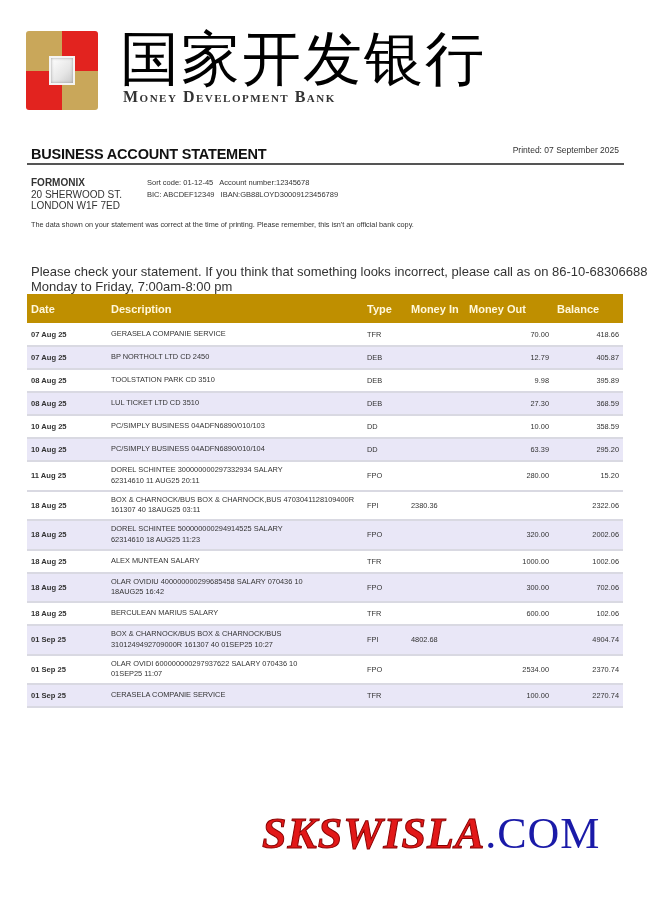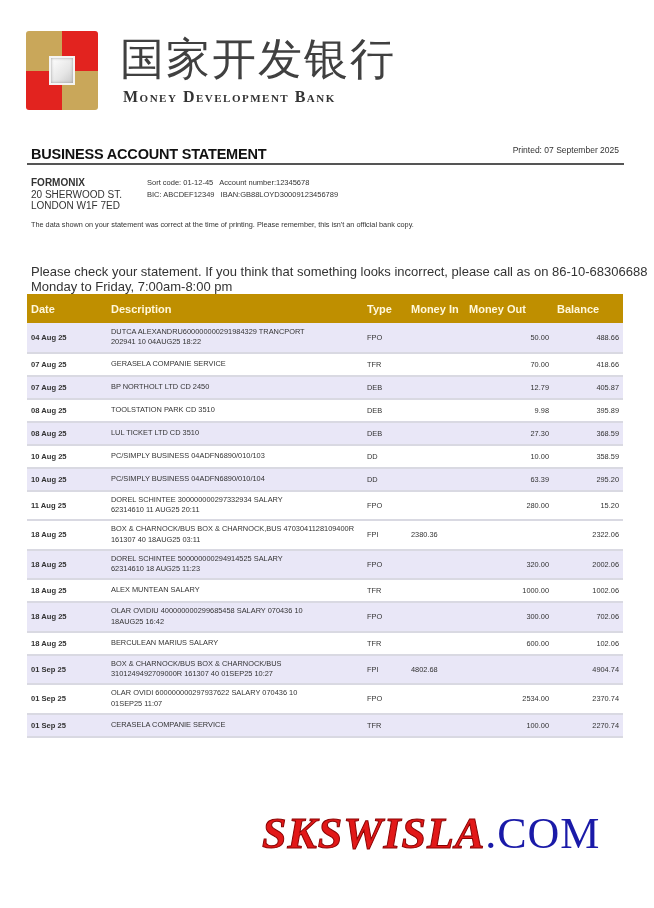--- a/index.html
+++ b/index.html
@@ -17,7 +17,7 @@
     border: 2px solid #f4f4f4; box-shadow: inset 0 0 3px #999; }
 
   .logo-cn { position: absolute; left: 120px; top: 34px; font-family: "DejaVu Serif", serif;
-    font-size: 44px; letter-spacing: 2px; color: #404040; line-height: 50px; font-weight: normal; }
+    font-size: 59px; letter-spacing: 2px; color: #000000; line-height: 50px; font-weight: normal; }
   .logo-en { position: absolute; left: 123px; top: 88px; font-family: "Liberation Serif", serif;
     font-size: 16px; letter-spacing: 1.5px; color: #333; font-variant: small-caps; font-weight: bold; }
 

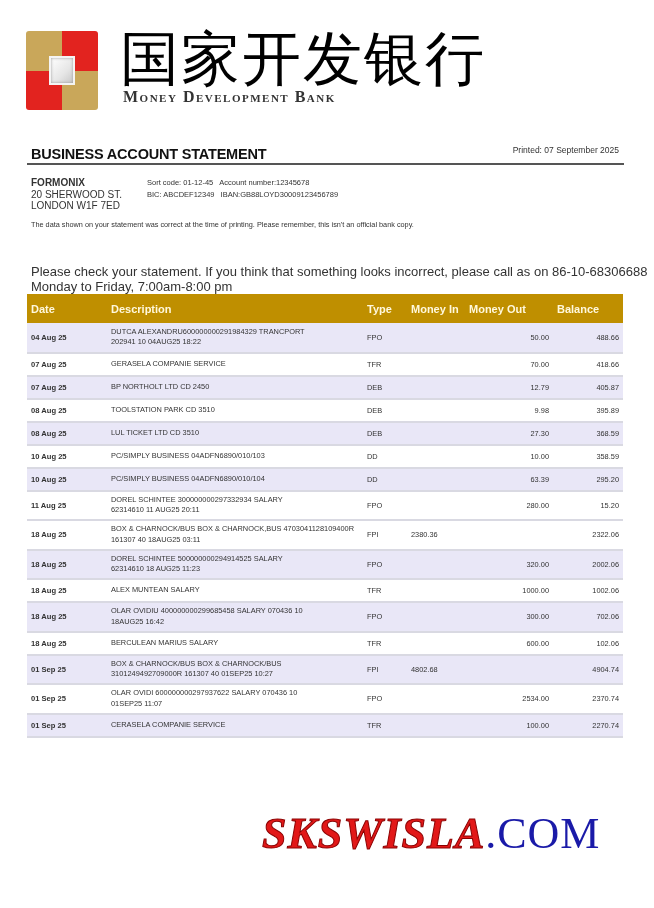--- a/index.html
+++ b/index.html
@@ -100,17 +100,6 @@
     </tr>
   </thead>
   <tbody id="tbody">
-      <tr class="shade h2">
-        <td class="date">04 Aug 25</td>
-        <td>
-          <span class="desc-text">DUTCA ALEXANDRU600000000291984329 TRANCPORT</span>
-          <span class="desc-text">202941 10 04AUG25 18:22</span>
-        </td>
-        <td>FPO</td>
-        <td></td>
-        <td class="r">50.00</td>
-        <td class="r">488.66</td>
-      </tr>
       <tr class="h1">
         <td class="date">07 Aug 25</td>
         <td>

